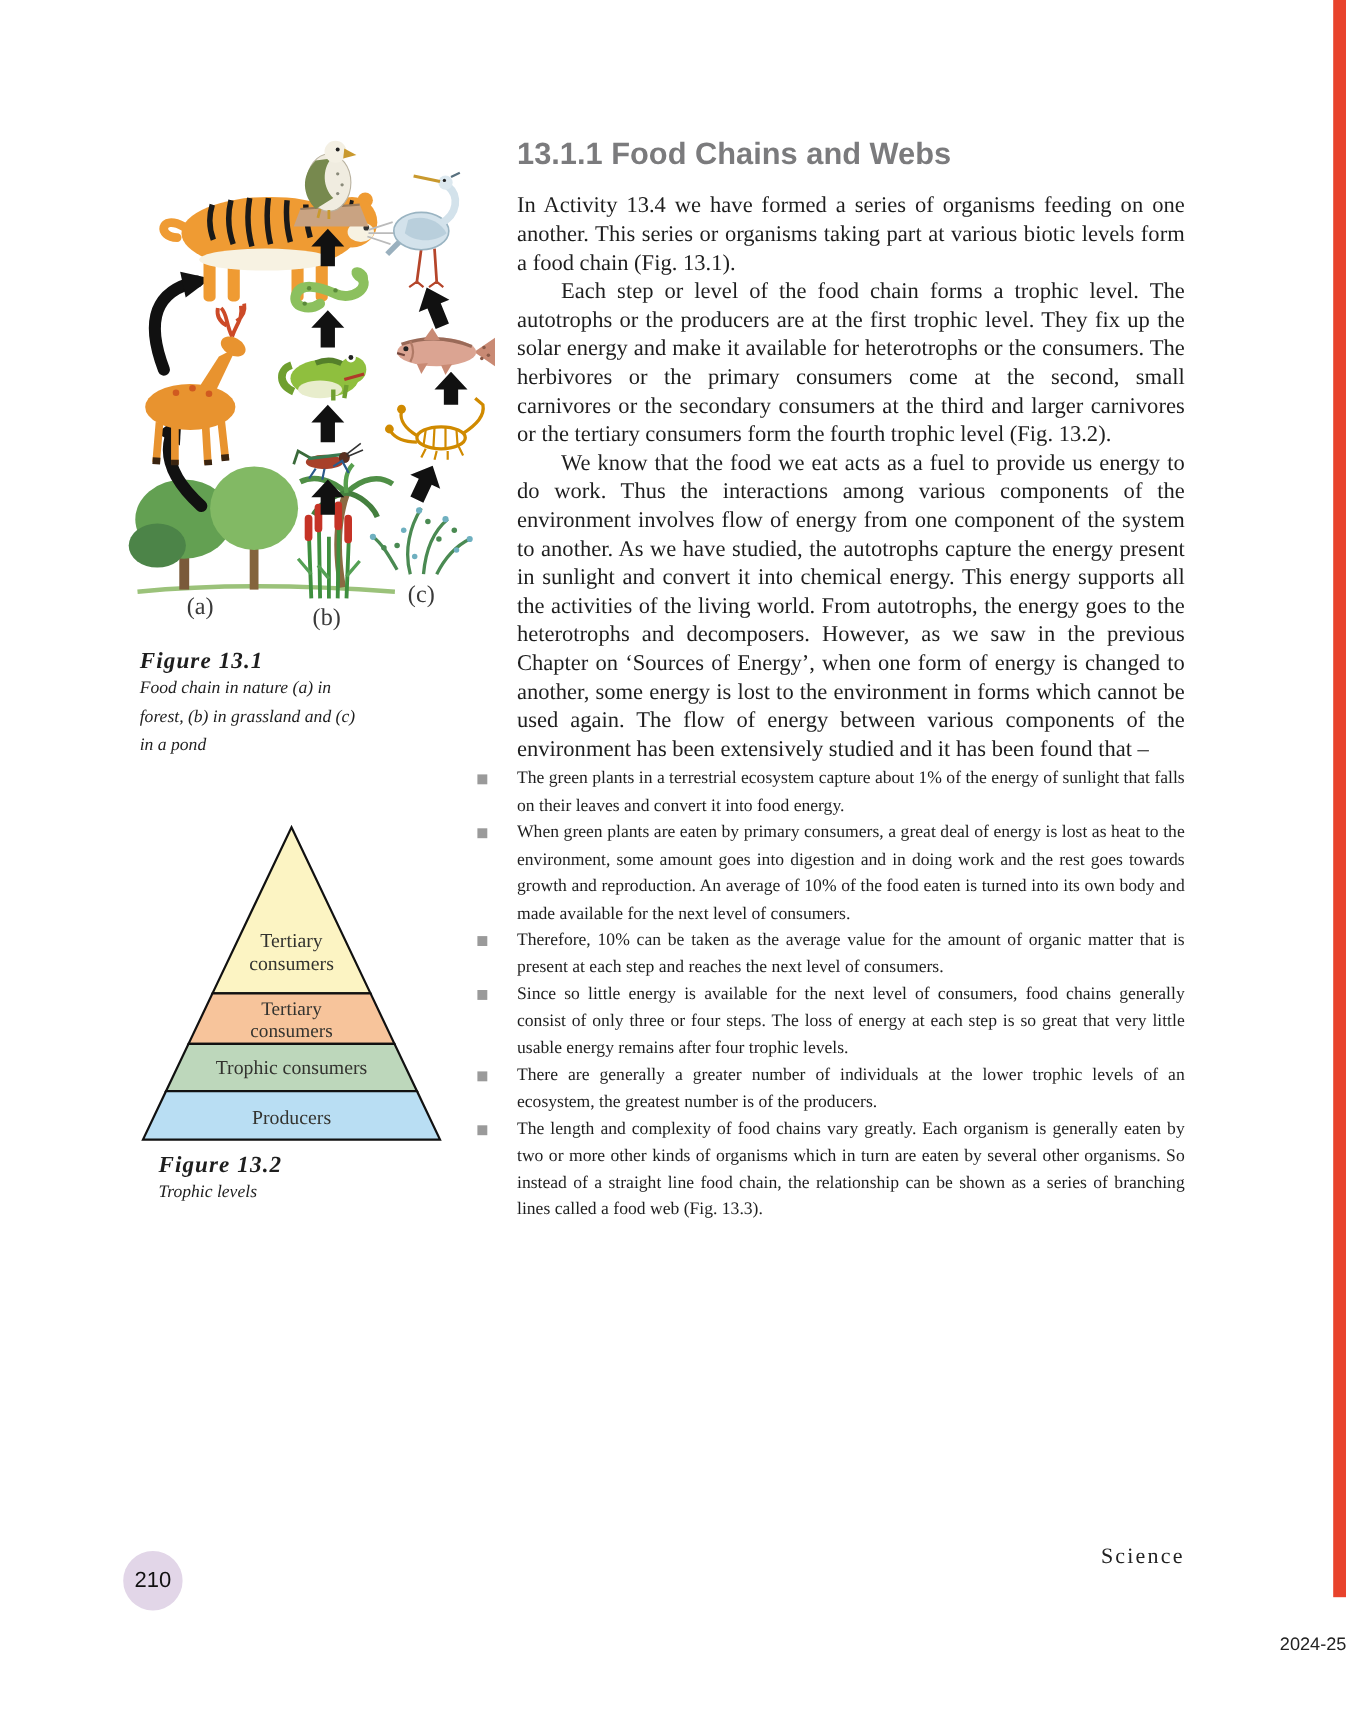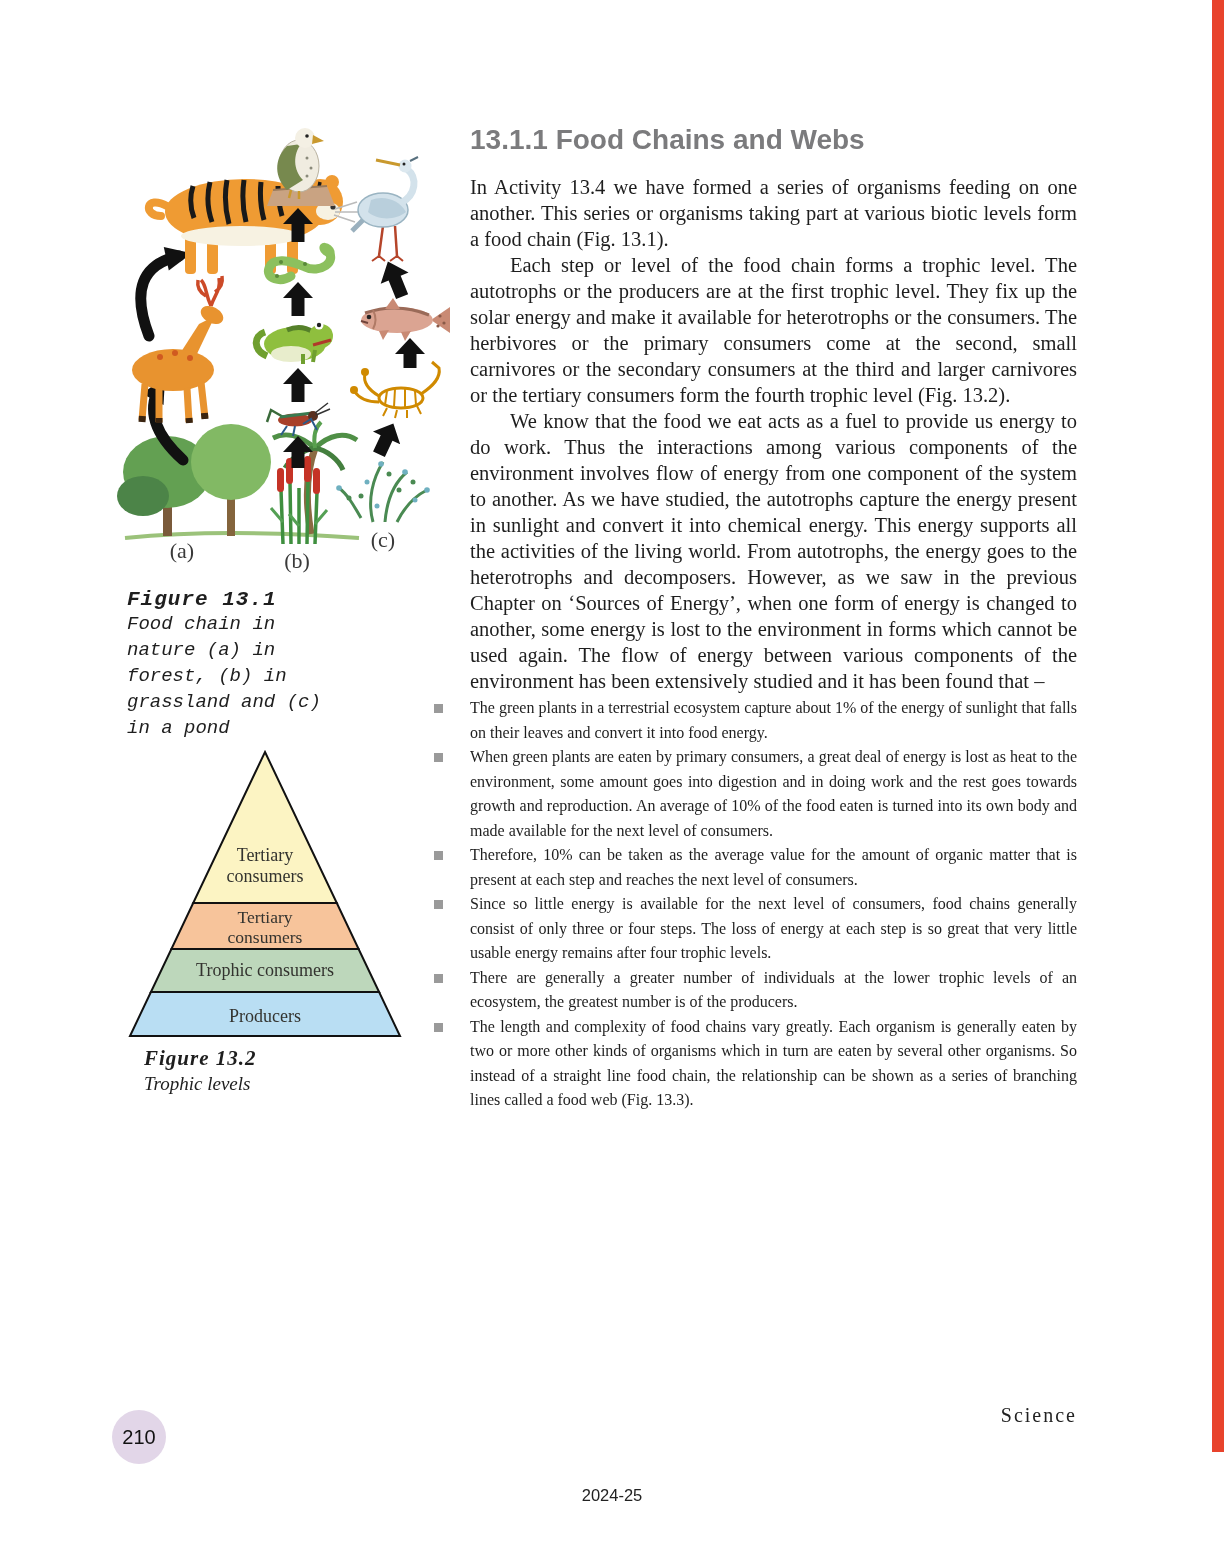--- a/index.html
+++ b/index.html
@@ -22,7 +22,7 @@
   .figcap{font-style:italic;}
   .figcap .ft{font-weight:bold;font-size:21px;letter-spacing:1px;}
   .figcap .fx{font-size:19px;line-height:26px;}
-  #cap1{left:127px;top:588px;width:200px;font-family:Liberation Mono, monospace;}
+  #cap1{left:127px;top:588px;width:200px;}
   #cap2{left:127px;top:1046px;width:230px;margin-left:17px;}
   .chain-label{font-size:22px;color:#3a3a3a;text-align:center;width:60px;}
   

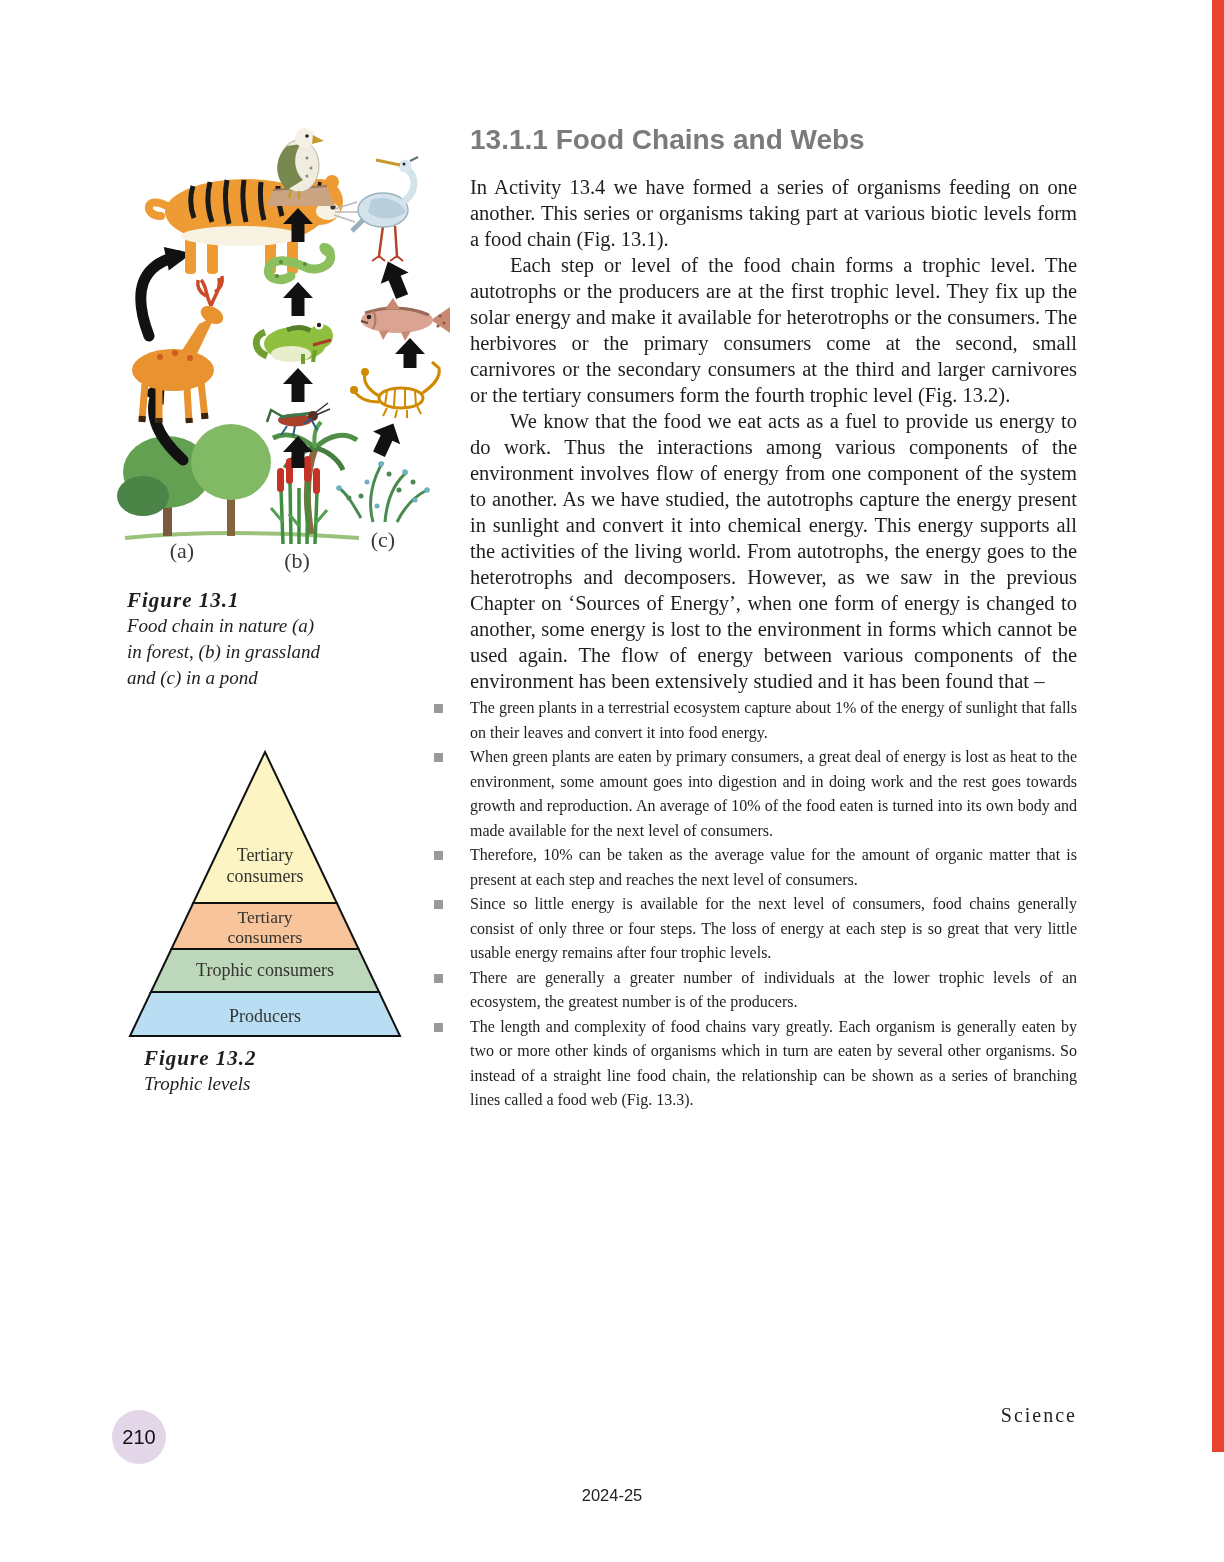--- a/index.html
+++ b/index.html
@@ -21,7 +21,7 @@
   
   .figcap{font-style:italic;}
   .figcap .ft{font-weight:bold;font-size:21px;letter-spacing:1px;}
-  .figcap .fx{font-size:19px;line-height:26px;}
+  .figcap .fx{font-size:16px;line-height:26px;}
   #cap1{left:127px;top:588px;width:200px;}
   #cap2{left:127px;top:1046px;width:230px;margin-left:17px;}
   .chain-label{font-size:22px;color:#3a3a3a;text-align:center;width:60px;}

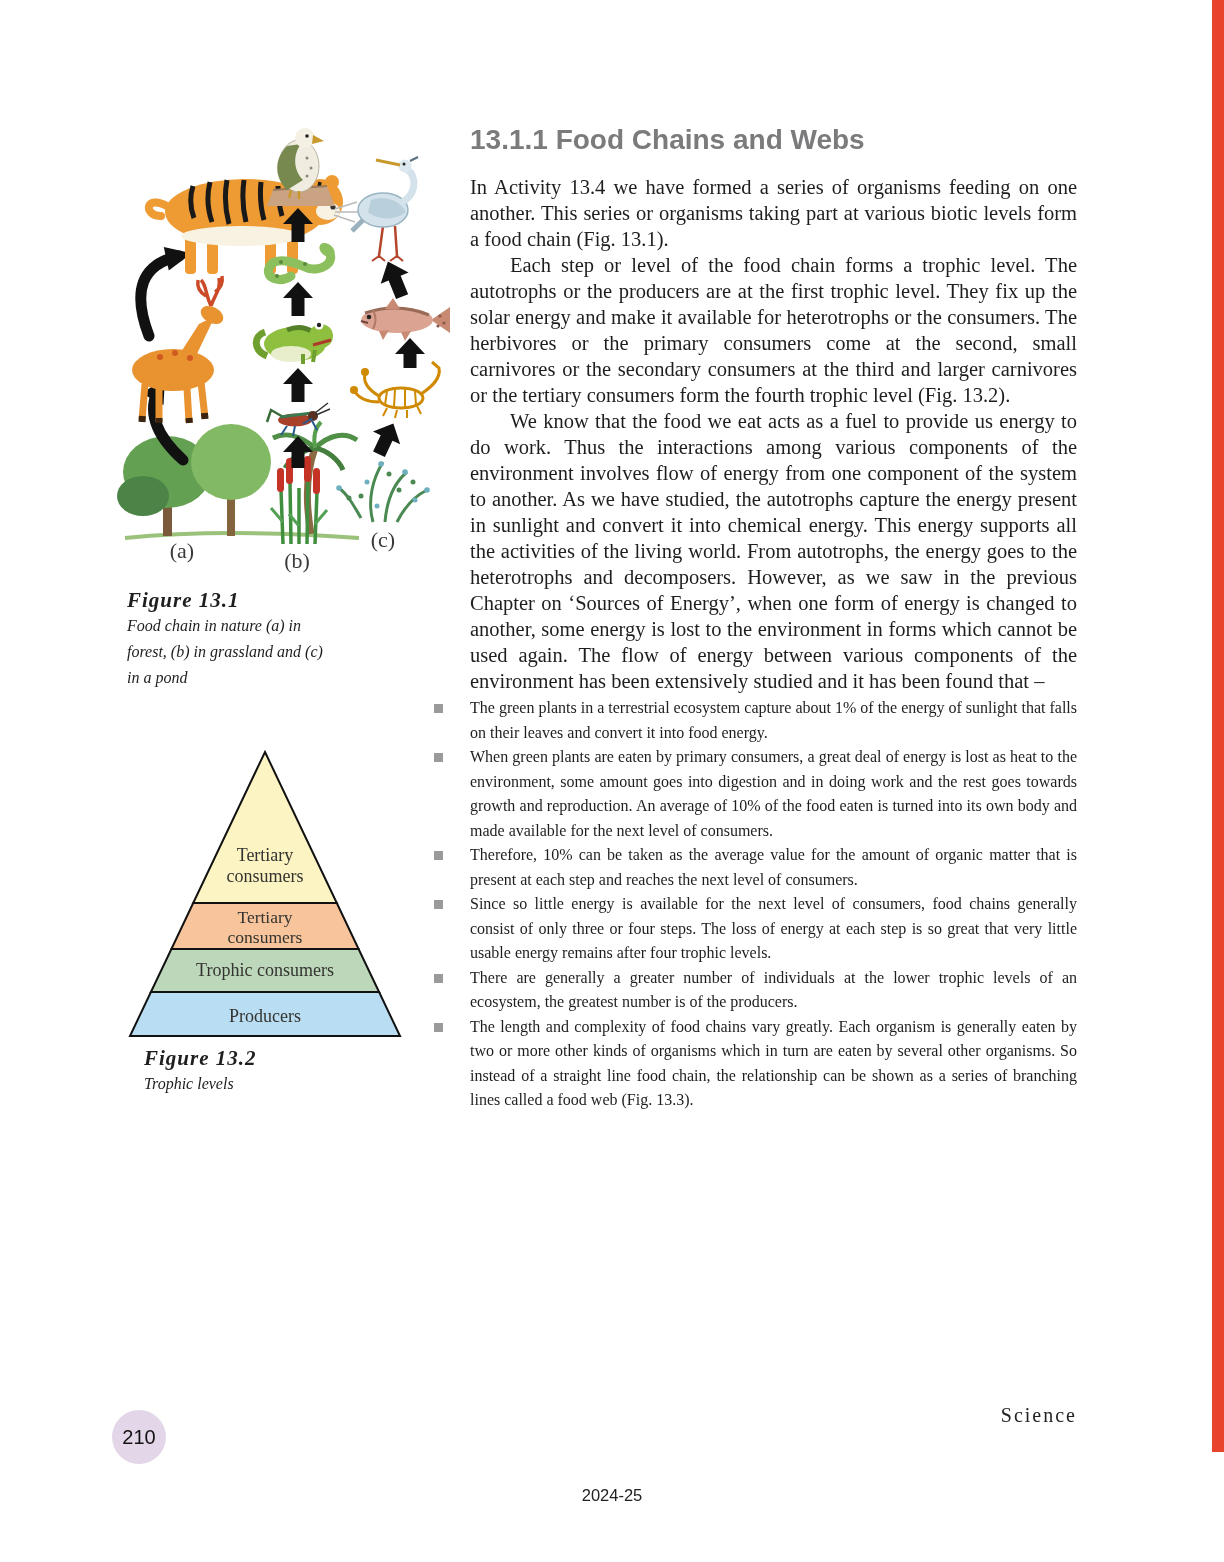--- a/index.html
+++ b/index.html
@@ -32,7 +32,7 @@
           display:flex;align-items:center;justify-content:center;
           font-family:"Liberation Sans",sans-serif;font-weight:normal;font-size:20px;color:#111;}
   #science{left:850px;top:1404px;width:227px;text-align:right;font-size:20px;letter-spacing:2px;color:#222;}
-  #year{left:0;top:1486px;width:1224px;text-align:center;font-family:"Liberation Sans",sans-serif;
+  #year{left:0;top:1486px;width:1224px;text-align:right;font-family:"Liberation Sans",sans-serif;
         font-size:16.5px;color:#222;}
 </style>
 </head>

